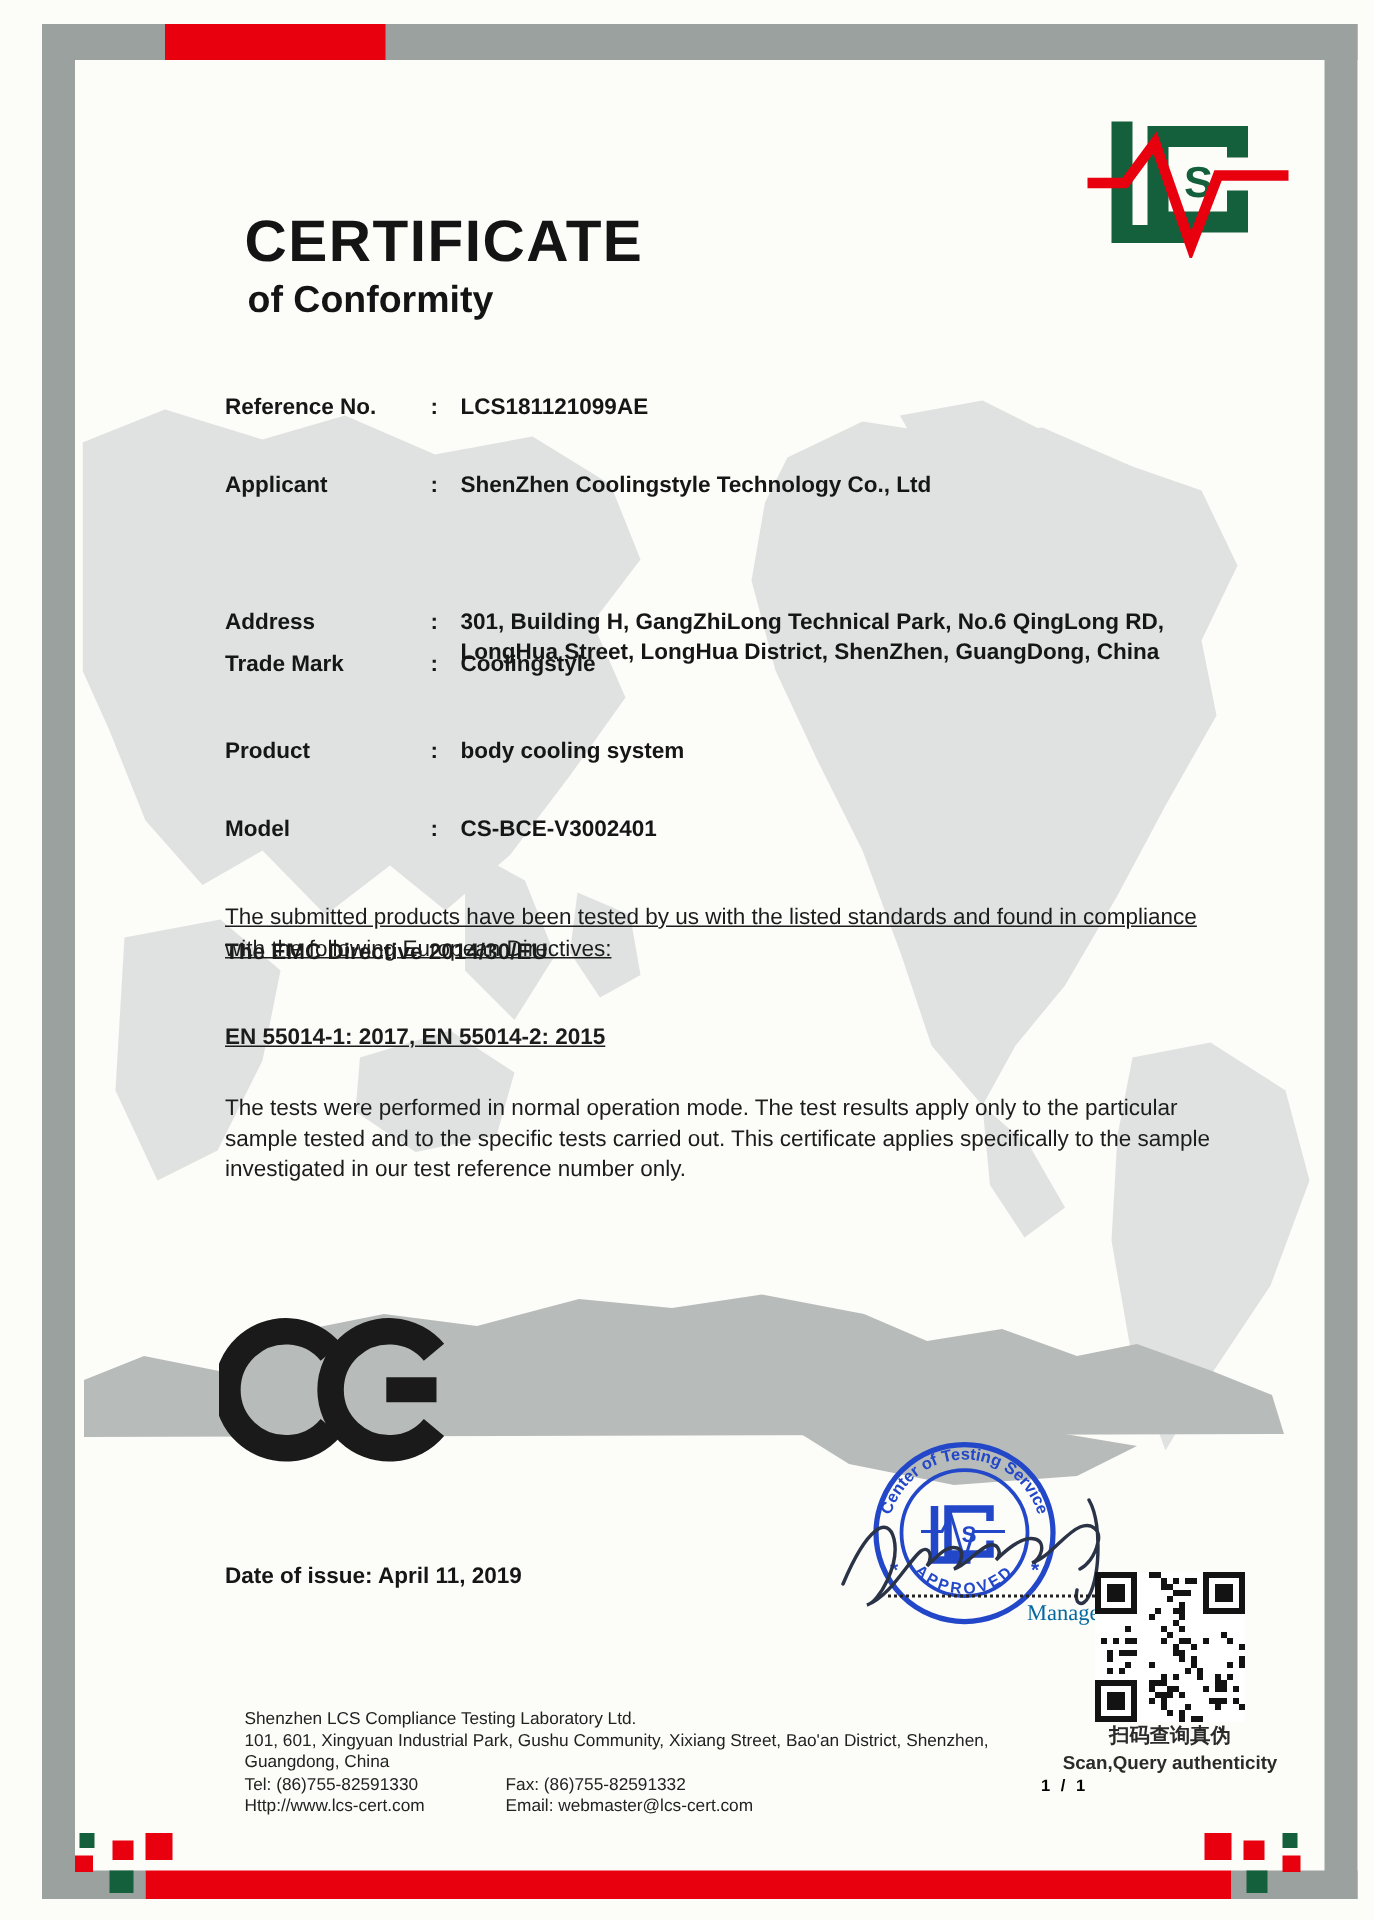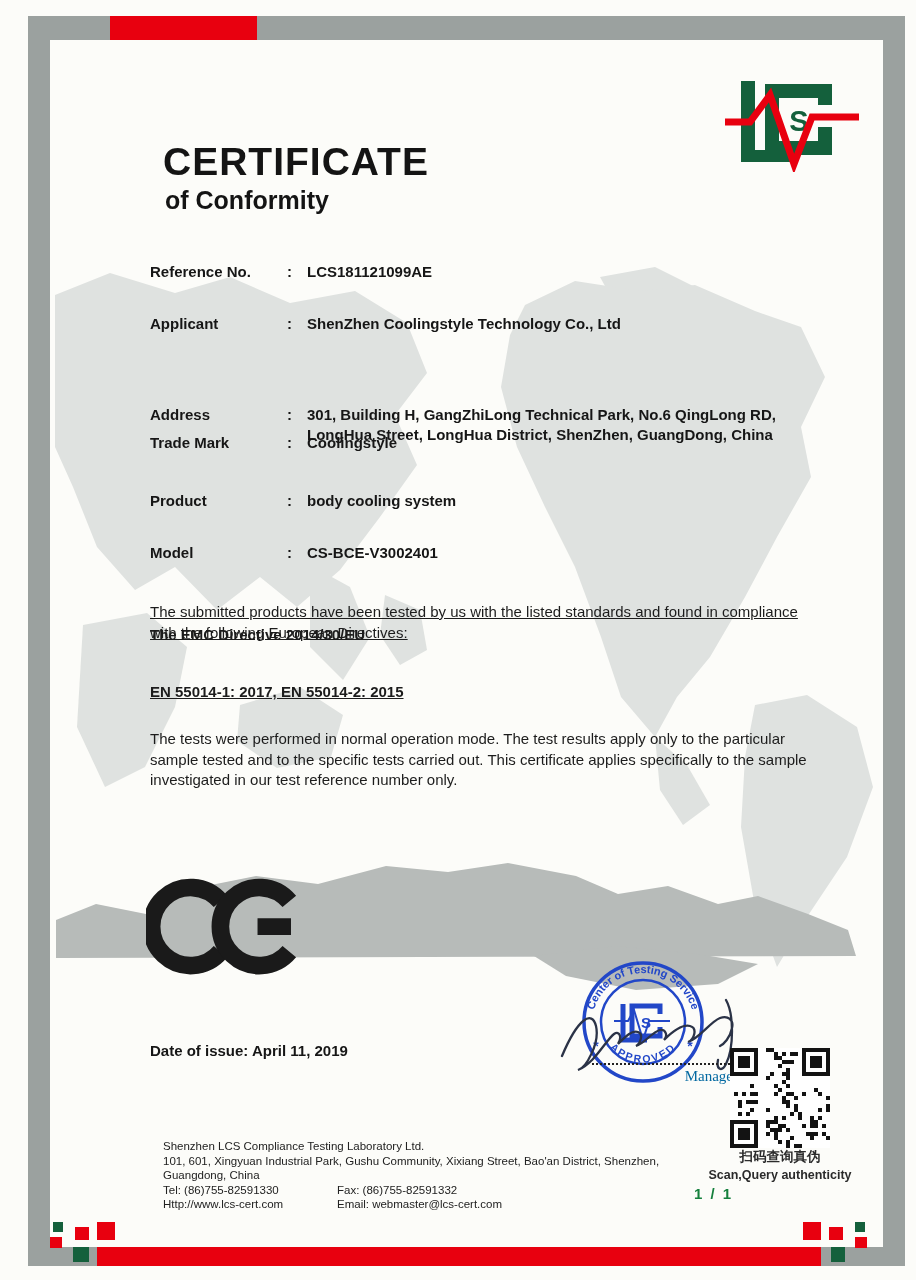--- a/index.html
+++ b/index.html
@@ -37,7 +37,7 @@
   .qr-captions { text-align:center; color:#2b2b2b; }
   .qr-zh { font-size:13.5px; font-weight:bold; font-family:"DejaVu Sans", sans-serif; }
   .qr-en { font-size:12.5px; font-weight:bold; margin-top:2px; }
-  .page-num { font-size:15px; font-weight:bold; letter-spacing:2px; color:#15803d; }
+  .page-num { font-size:11px; font-weight:bold; letter-spacing:2px; color:#000000; }
   
   .footer { left:163px; top:1139px; width:620px; font-size:11.5px; line-height:14.5px; color:#222; }
   .footer-row { display:flex; }

